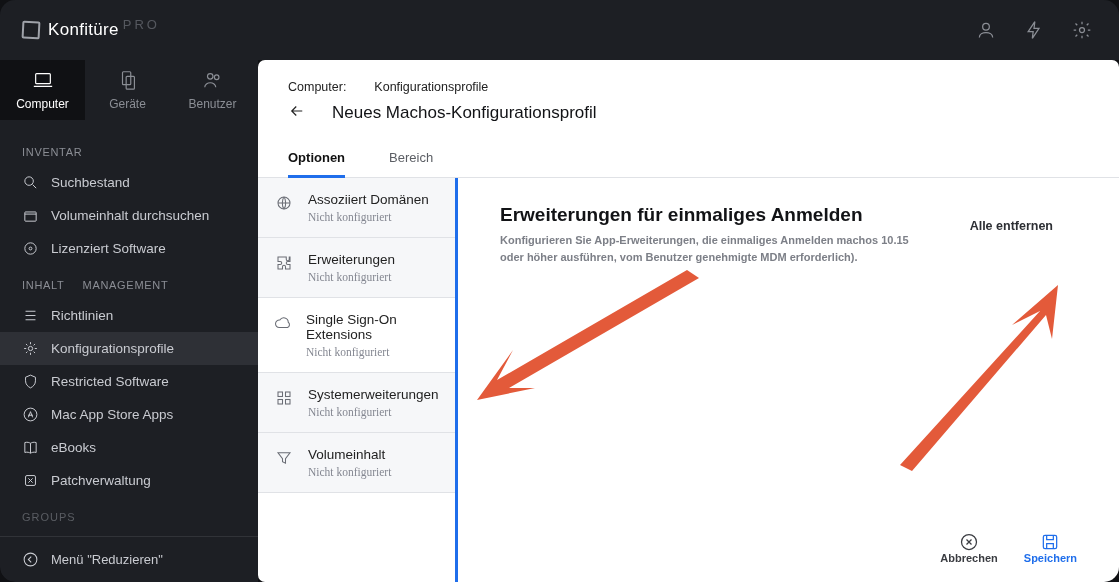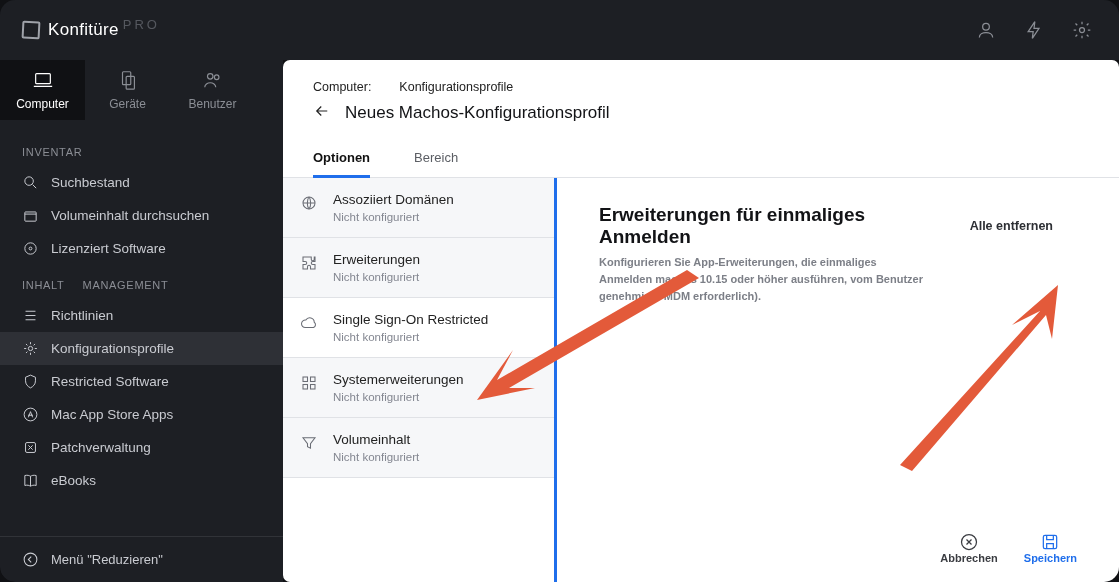--- a/index.html
+++ b/index.html
@@ -32,7 +32,7 @@
   .below{display:flex;height:calc(100% - var(--hdr-h));}
 
   
-  .sidebar{width:283px;background:var(--bg-dark);color:var(--text-light);display:flex;flex-direction:column;border-bottom-left-radius:15px;position:relative;}
+  .sidebar{width:258px;background:var(--bg-dark);color:var(--text-light);display:flex;flex-direction:column;border-bottom-left-radius:15px;position:relative;}
   .ctabs{height:var(--tabs-h);display:flex;gap:0;background:var(--bg-dark);}
   .ctab{width:85px;display:flex;flex-direction:column;align-items:center;justify-content:center;gap:6px;color:var(--text-muted);font-size:12px;cursor:pointer;}
   .ctab.active{background:var(--bg-black);color:#fff;}

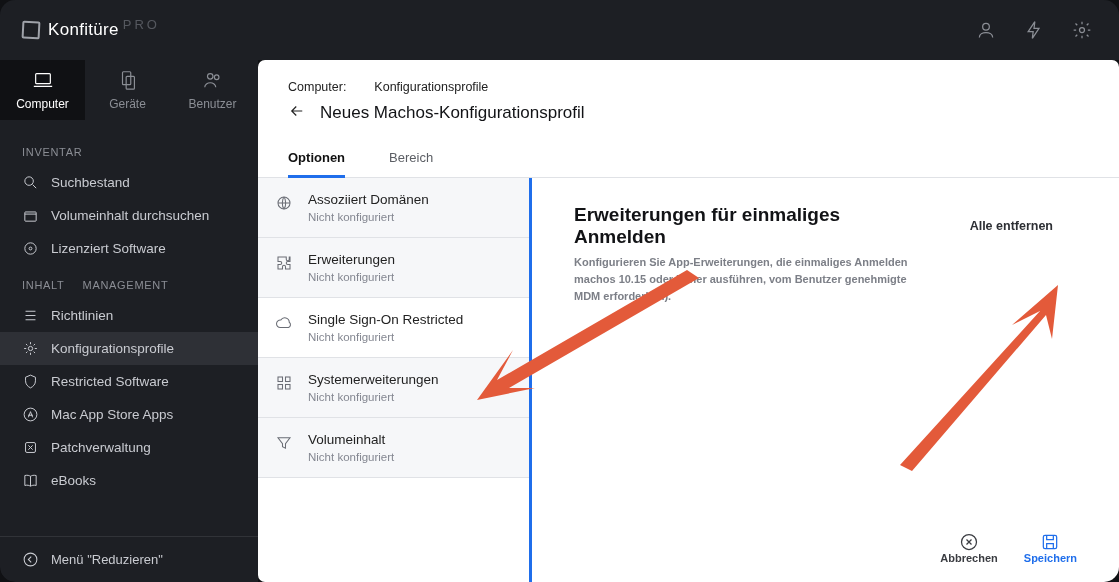--- a/index.html
+++ b/index.html
@@ -50,7 +50,7 @@
   .main{flex:1;background:var(--white);border-top-left-radius:8px;display:flex;flex-direction:column;min-width:0;border-radius:7px;}
   .crumbs{padding:20px 30px 0;display:flex;gap:28px;font-size:12.5px;color:#222;}
   .crumbs .c2{cursor:pointer;}
-  .titlebar{display:flex;align-items:center;gap:14px;padding:8px 30px 16px;}
+  .titlebar{display:flex;align-items:center;gap:26px;padding:8px 30px 16px;}
   .back-ico{cursor:pointer;}
   .back-ico svg{width:18px;height:18px;stroke:#222;fill:none;stroke-width:1.6;}
   .page-title{font-size:17px;color:#121316;}

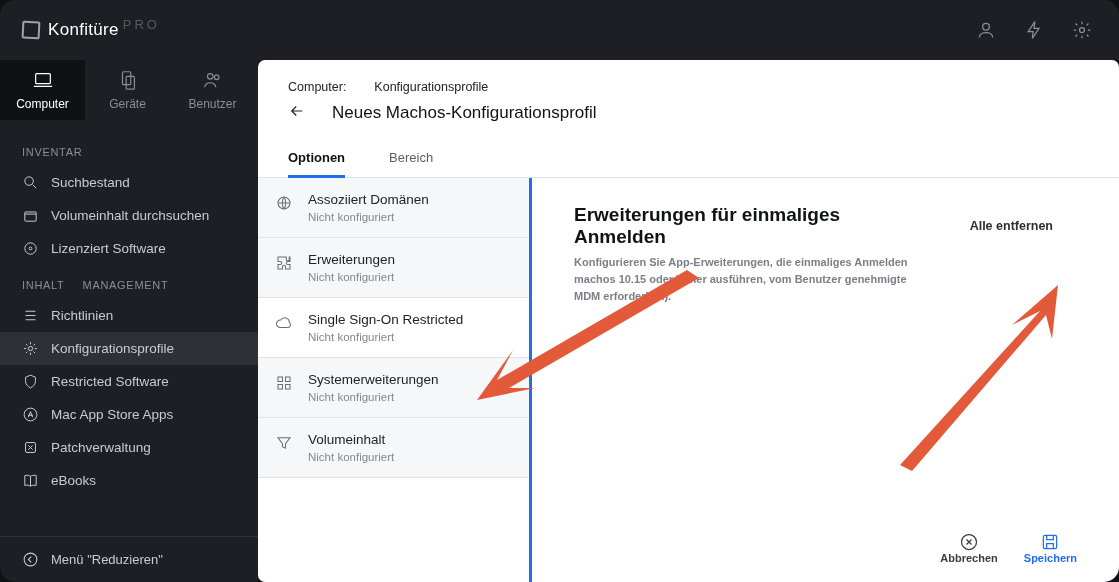--- a/index.html
+++ b/index.html
@@ -61,7 +61,7 @@
 
   .workarea{flex:1;display:flex;min-height:0;}
 
-  .cfglist{width:274px;border-right:3px solid var(--accent);overflow:auto;}
+  .cfglist{width:200px;border-right:3px solid var(--accent);overflow:auto;}
   .cfg-item{padding:14px 16px;border-bottom:1px solid var(--border);display:flex;gap:14px;cursor:pointer;}
   .cfg-item.active{background:#fff;}
   .cfg-item:not(.active){background:#f6f7f9;}

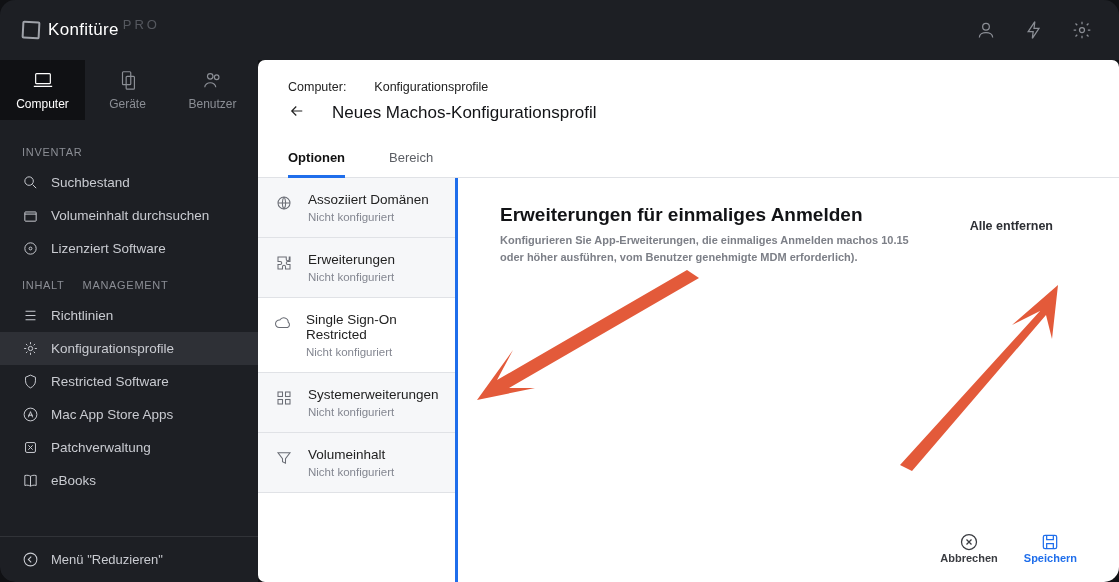--- a/index.html
+++ b/index.html
@@ -68,7 +68,7 @@
   .cfg-ico{width:20px;display:flex;justify-content:center;padding-top:2px;}
   .cfg-ico svg{width:18px;height:18px;stroke:#6a6d75;fill:none;stroke-width:1.4;}
   .cfg-texts .t1{font-size:13.5px;color:#222;}
-  .cfg-texts .t2{font-size:11.5px;color:#848791;margin-top:4px;}
+  .cfg-texts .t2{font-size:11.5px;color:#848791;margin-top:4px;font-family:Liberation Serif, serif;}
 
   .content{flex:1;padding:26px 42px 18px;display:flex;flex-direction:column;position:relative;min-width:0;font-weight:bold;}
   .c-hdr{display:flex;align-items:flex-start;gap:20px;}

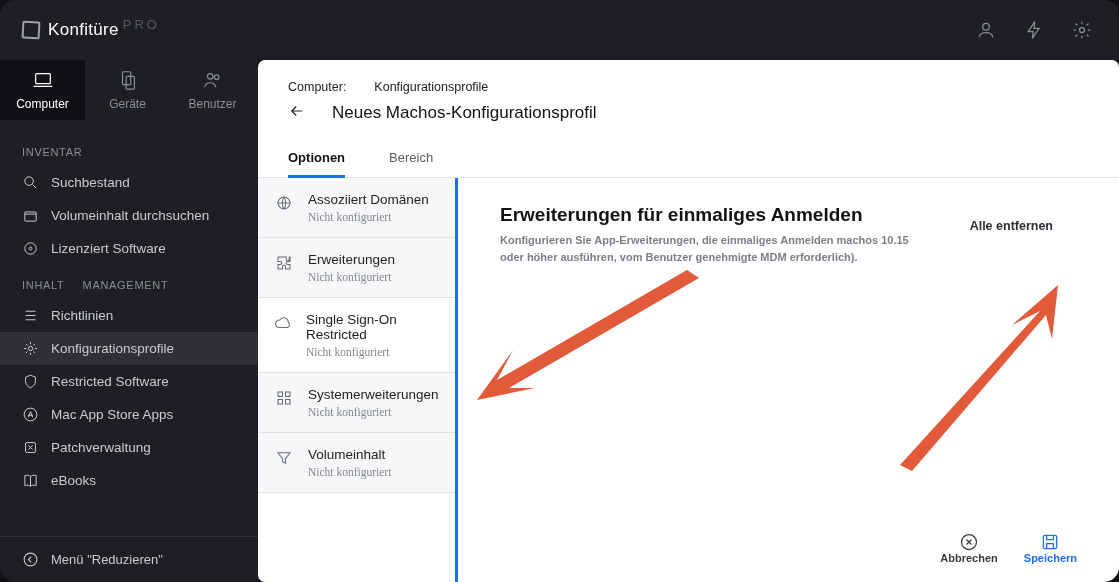--- a/index.html
+++ b/index.html
@@ -284,7 +284,7 @@
               </svg>
             </span>
           <div class="cfg-texts">
-              <div class="t1">Single Sign-On Restricted</div>
+              <div class="t1">Single Sign-On Extensions</div>
               <div class="t2">Nicht konfiguriert</div>
             </div>
         </div>

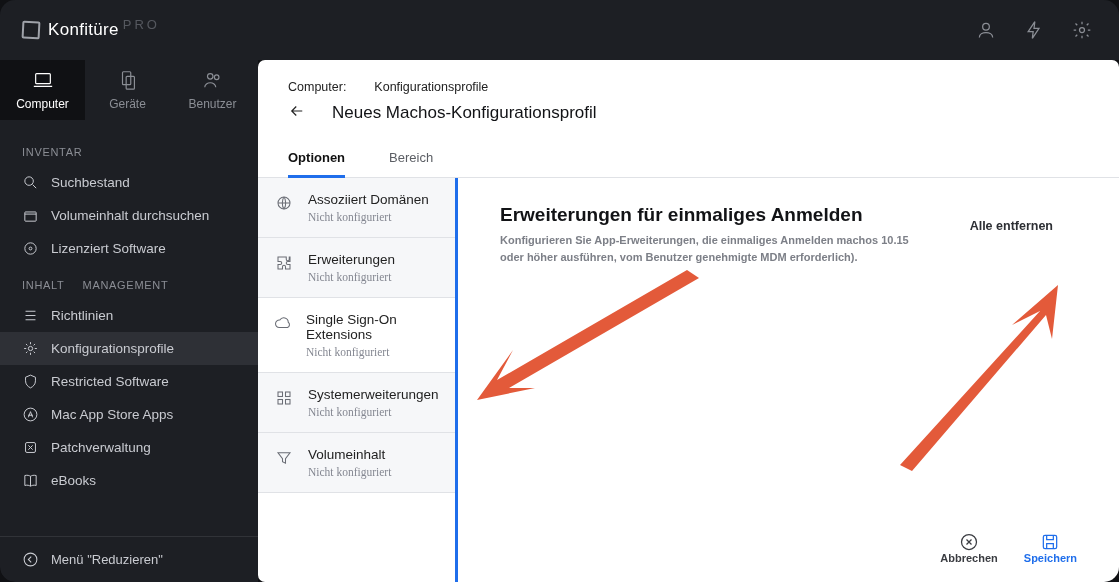--- a/index.html
+++ b/index.html
@@ -207,17 +207,17 @@
       </div>
       <div class="sb-item">
         <svg viewBox="0 0 24 24">
+            <path d="M4 5c4-1 6 0 8 1 2-1 4-2 8-1v14c-4-1-6 0-8 1-2-1-4-2-8-1V5z"></path>
+            <path d="M12 6v14"></path>
+          </svg>
+        <span>eBooks</span>
+      </div>
+      <div class="sb-item">
+        <svg viewBox="0 0 24 24">
             <rect x="5" y="5" width="14" height="14" rx="2"></rect>
             <path d="M9 9l6 6M15 9l-6 6"></path>
           </svg>
         <span>Patchverwaltung</span>
-      </div>
-      <div class="sb-item">
-        <svg viewBox="0 0 24 24">
-            <path d="M4 5c4-1 6 0 8 1 2-1 4-2 8-1v14c-4-1-6 0-8 1-2-1-4-2-8-1V5z"></path>
-            <path d="M12 6v14"></path>
-          </svg>
-        <span>eBooks</span>
       </div>
 
     </div>

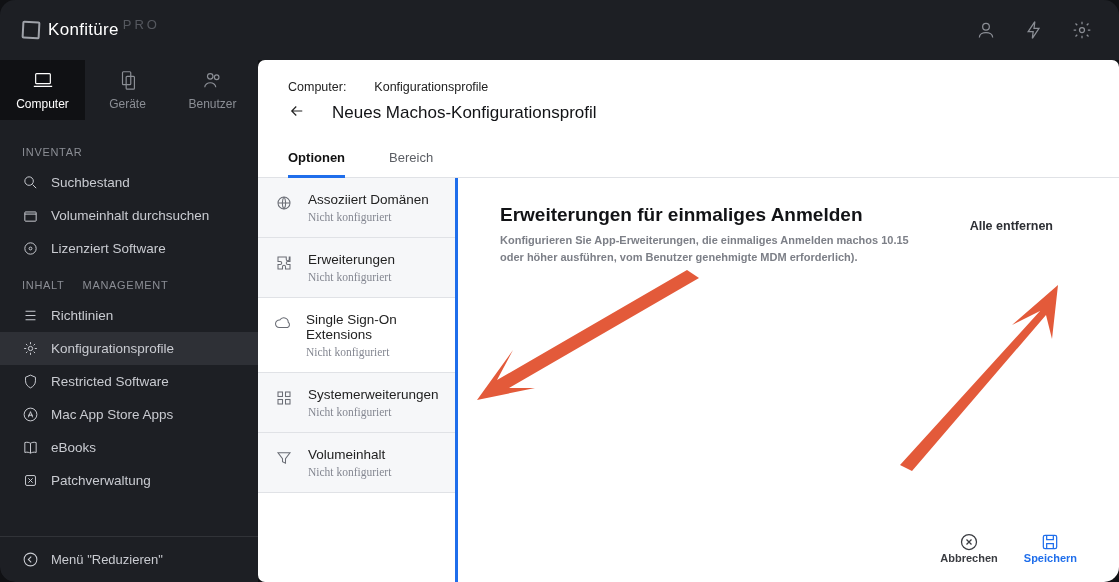--- a/index.html
+++ b/index.html
@@ -220,6 +220,7 @@
         <span>Patchverwaltung</span>
       </div>
 
+      <div class="sb-grp-faint">GROUPS</div>
     </div>
 
     <div class="sb-footer">

